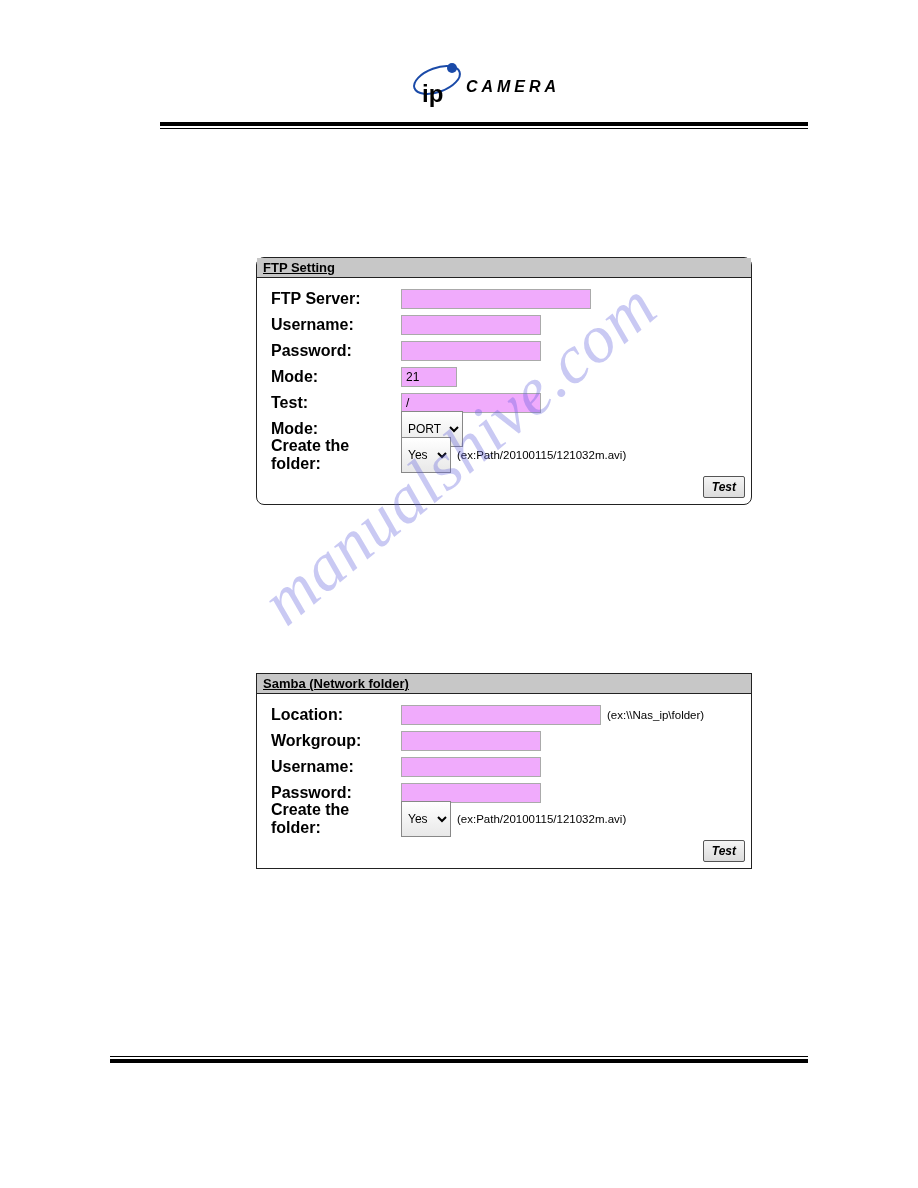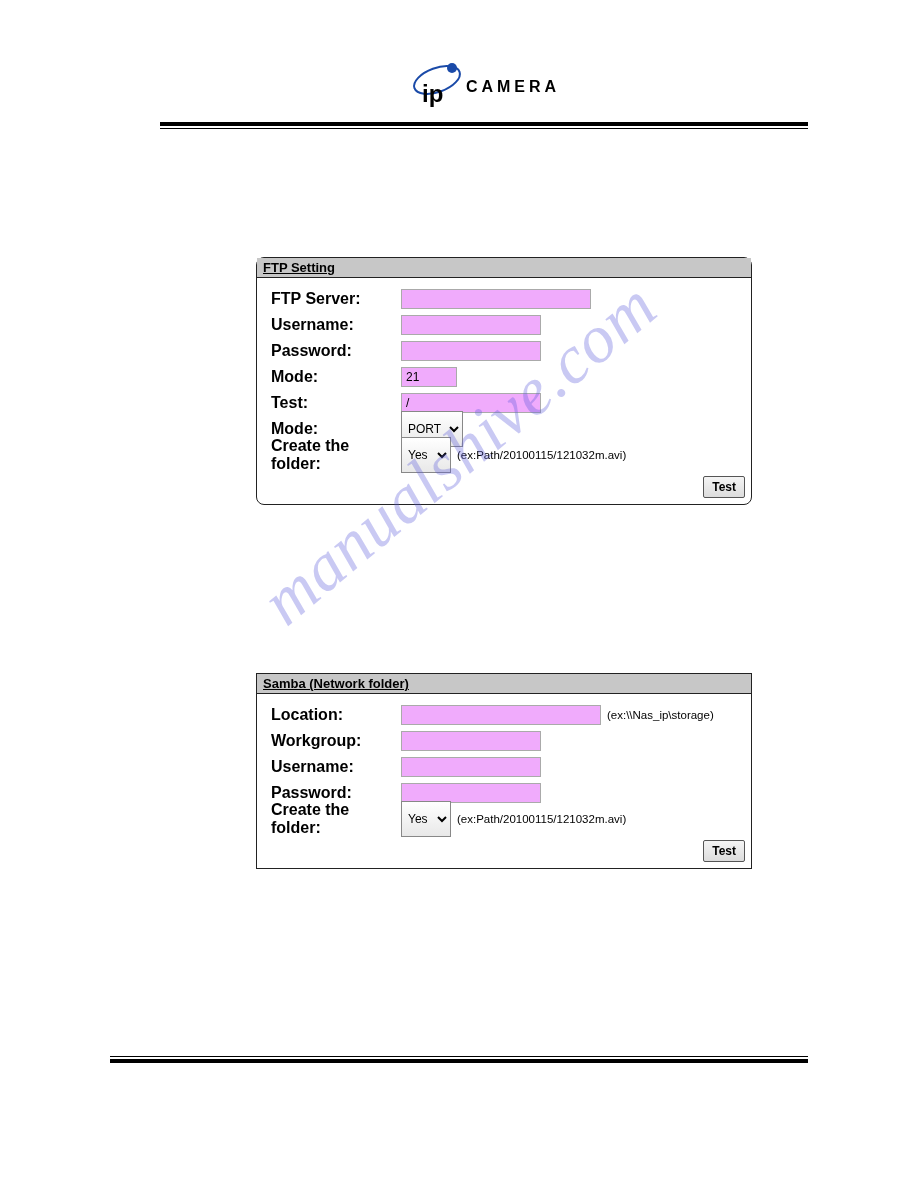--- a/index.html
+++ b/index.html
@@ -29,6 +29,7 @@
     font-weight: 900;
     letter-spacing: 4px;
     font-size: 16px;
+    font-style: italic;
   }
   .hr-top {
     border: none;

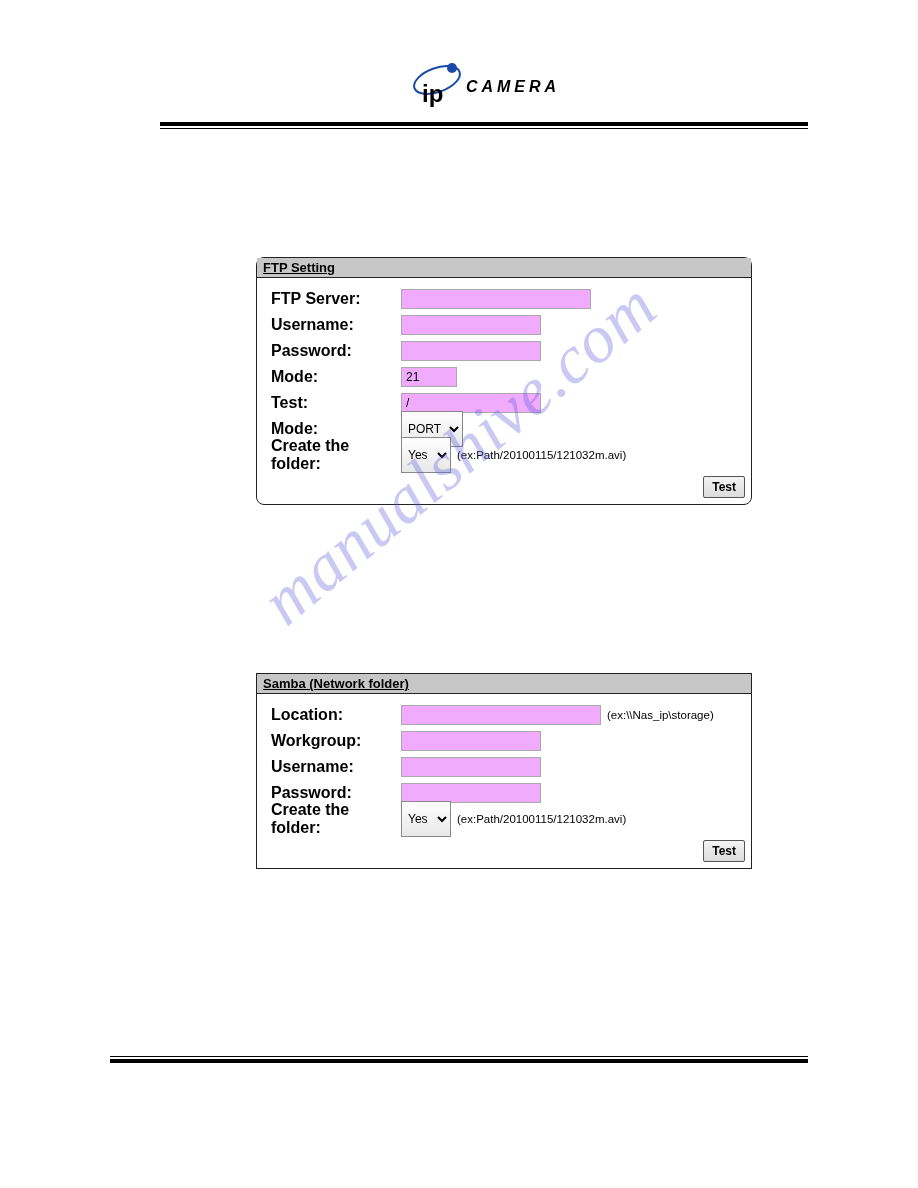--- a/index.html
+++ b/index.html
@@ -117,6 +117,7 @@
     font-weight: bold;
     cursor: pointer;
     border-radius: 2px;
+    font-style: italic;
   }
   .btn-row {
     display: flex;

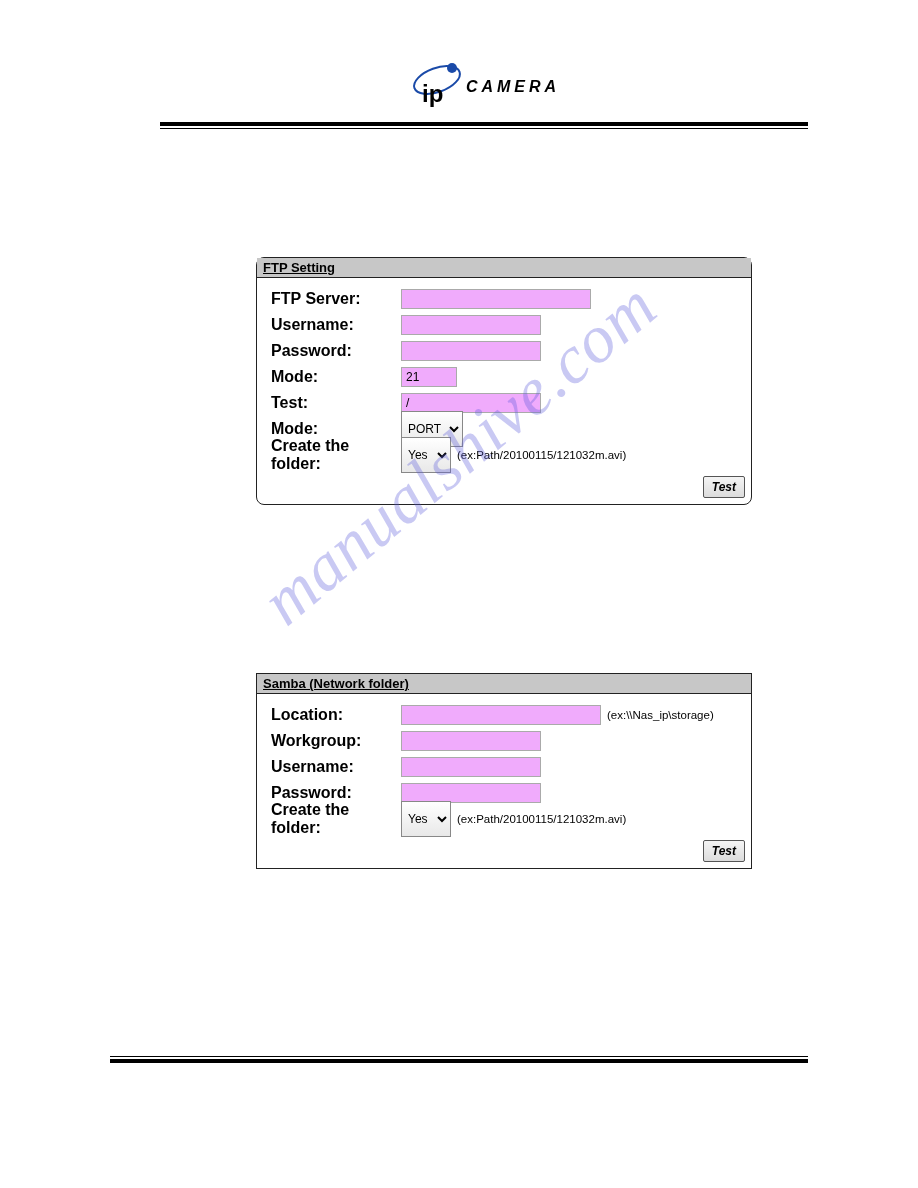--- a/index.html
+++ b/index.html
@@ -228,7 +228,7 @@
         <div class="label-col">Location:</div>
         <div class="ctrl-col">
           <input class="txt" style="width: 200px;" type="text" value="">
-          <span class="hint">(ex:\\Nas_ip\storage)</span>
+          <span class="hint">(ex:\\Nas_ip\folder)</span>
         </div>
       </div>
 

